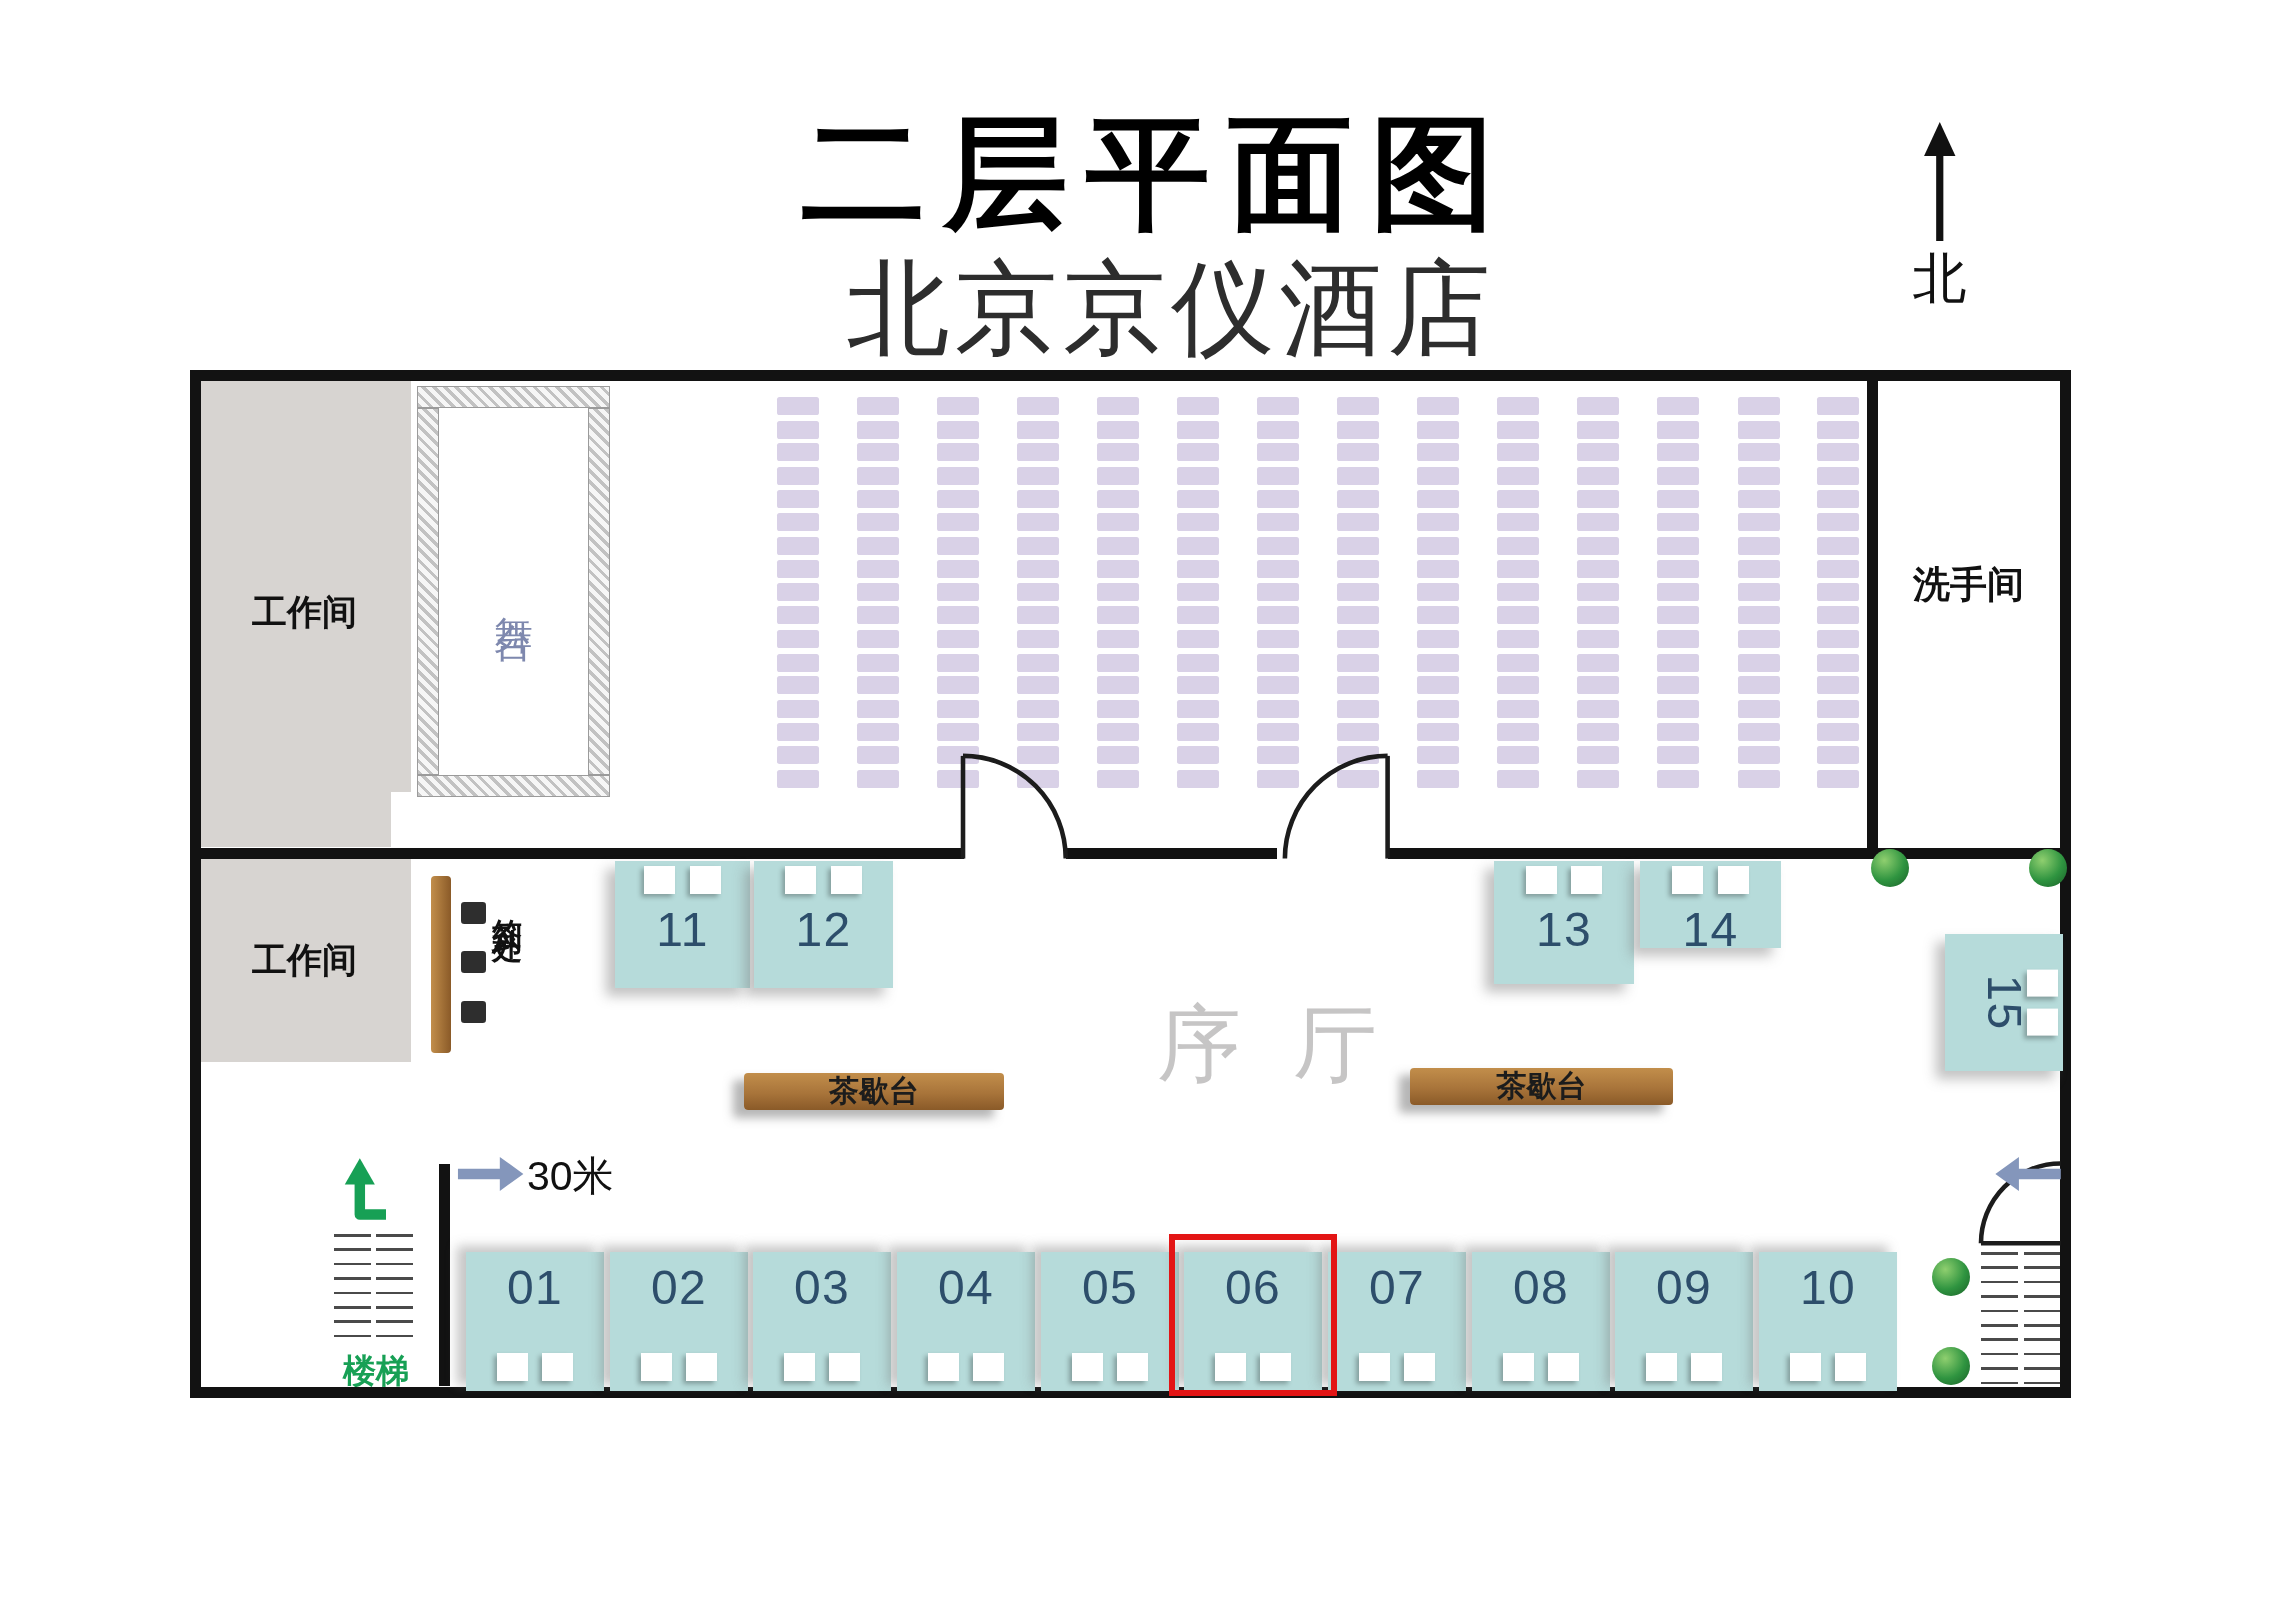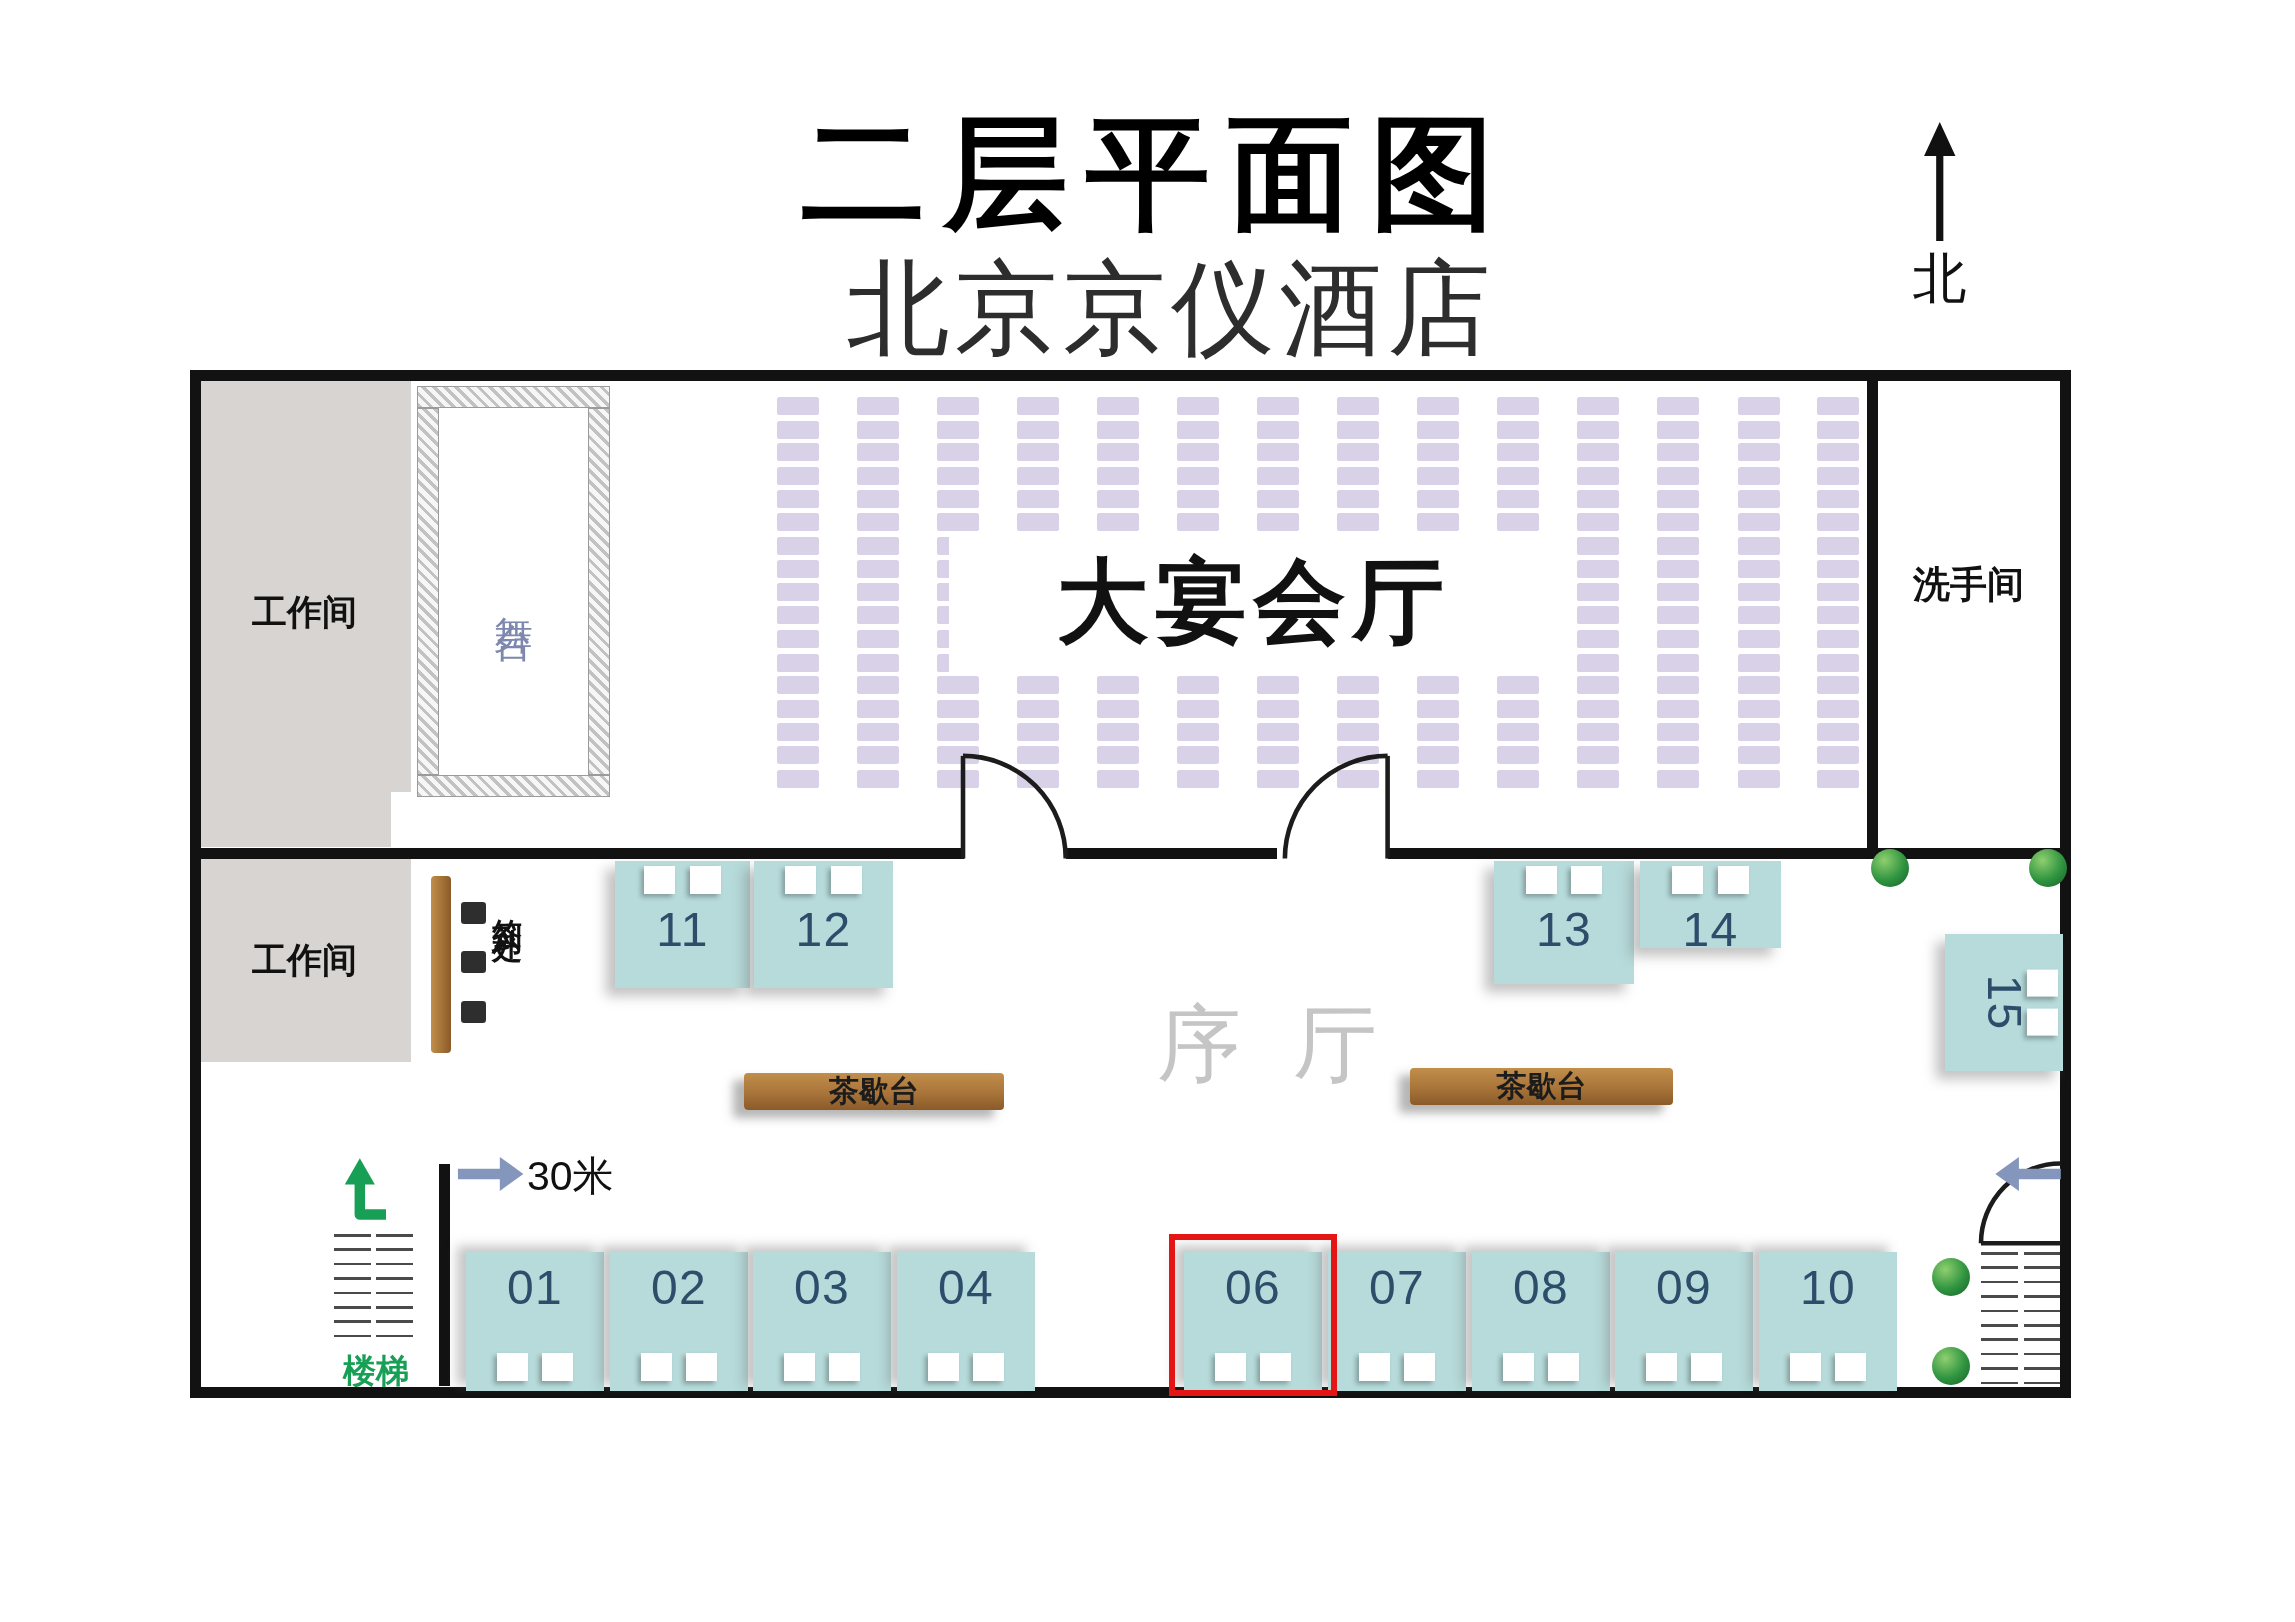--- a/index.html
+++ b/index.html
@@ -368,7 +368,6 @@
       <div class="chair" style="left: 1040px; top: 349px;"></div>
       <div class="chair" style="left: 1040px; top: 373px;"></div>
     </div>
-  <div class="hall-label">大宴会厅</div>
   <div class="restroom-label">洗手间</div>
 
   <div class="foyer-label">序厅</div>

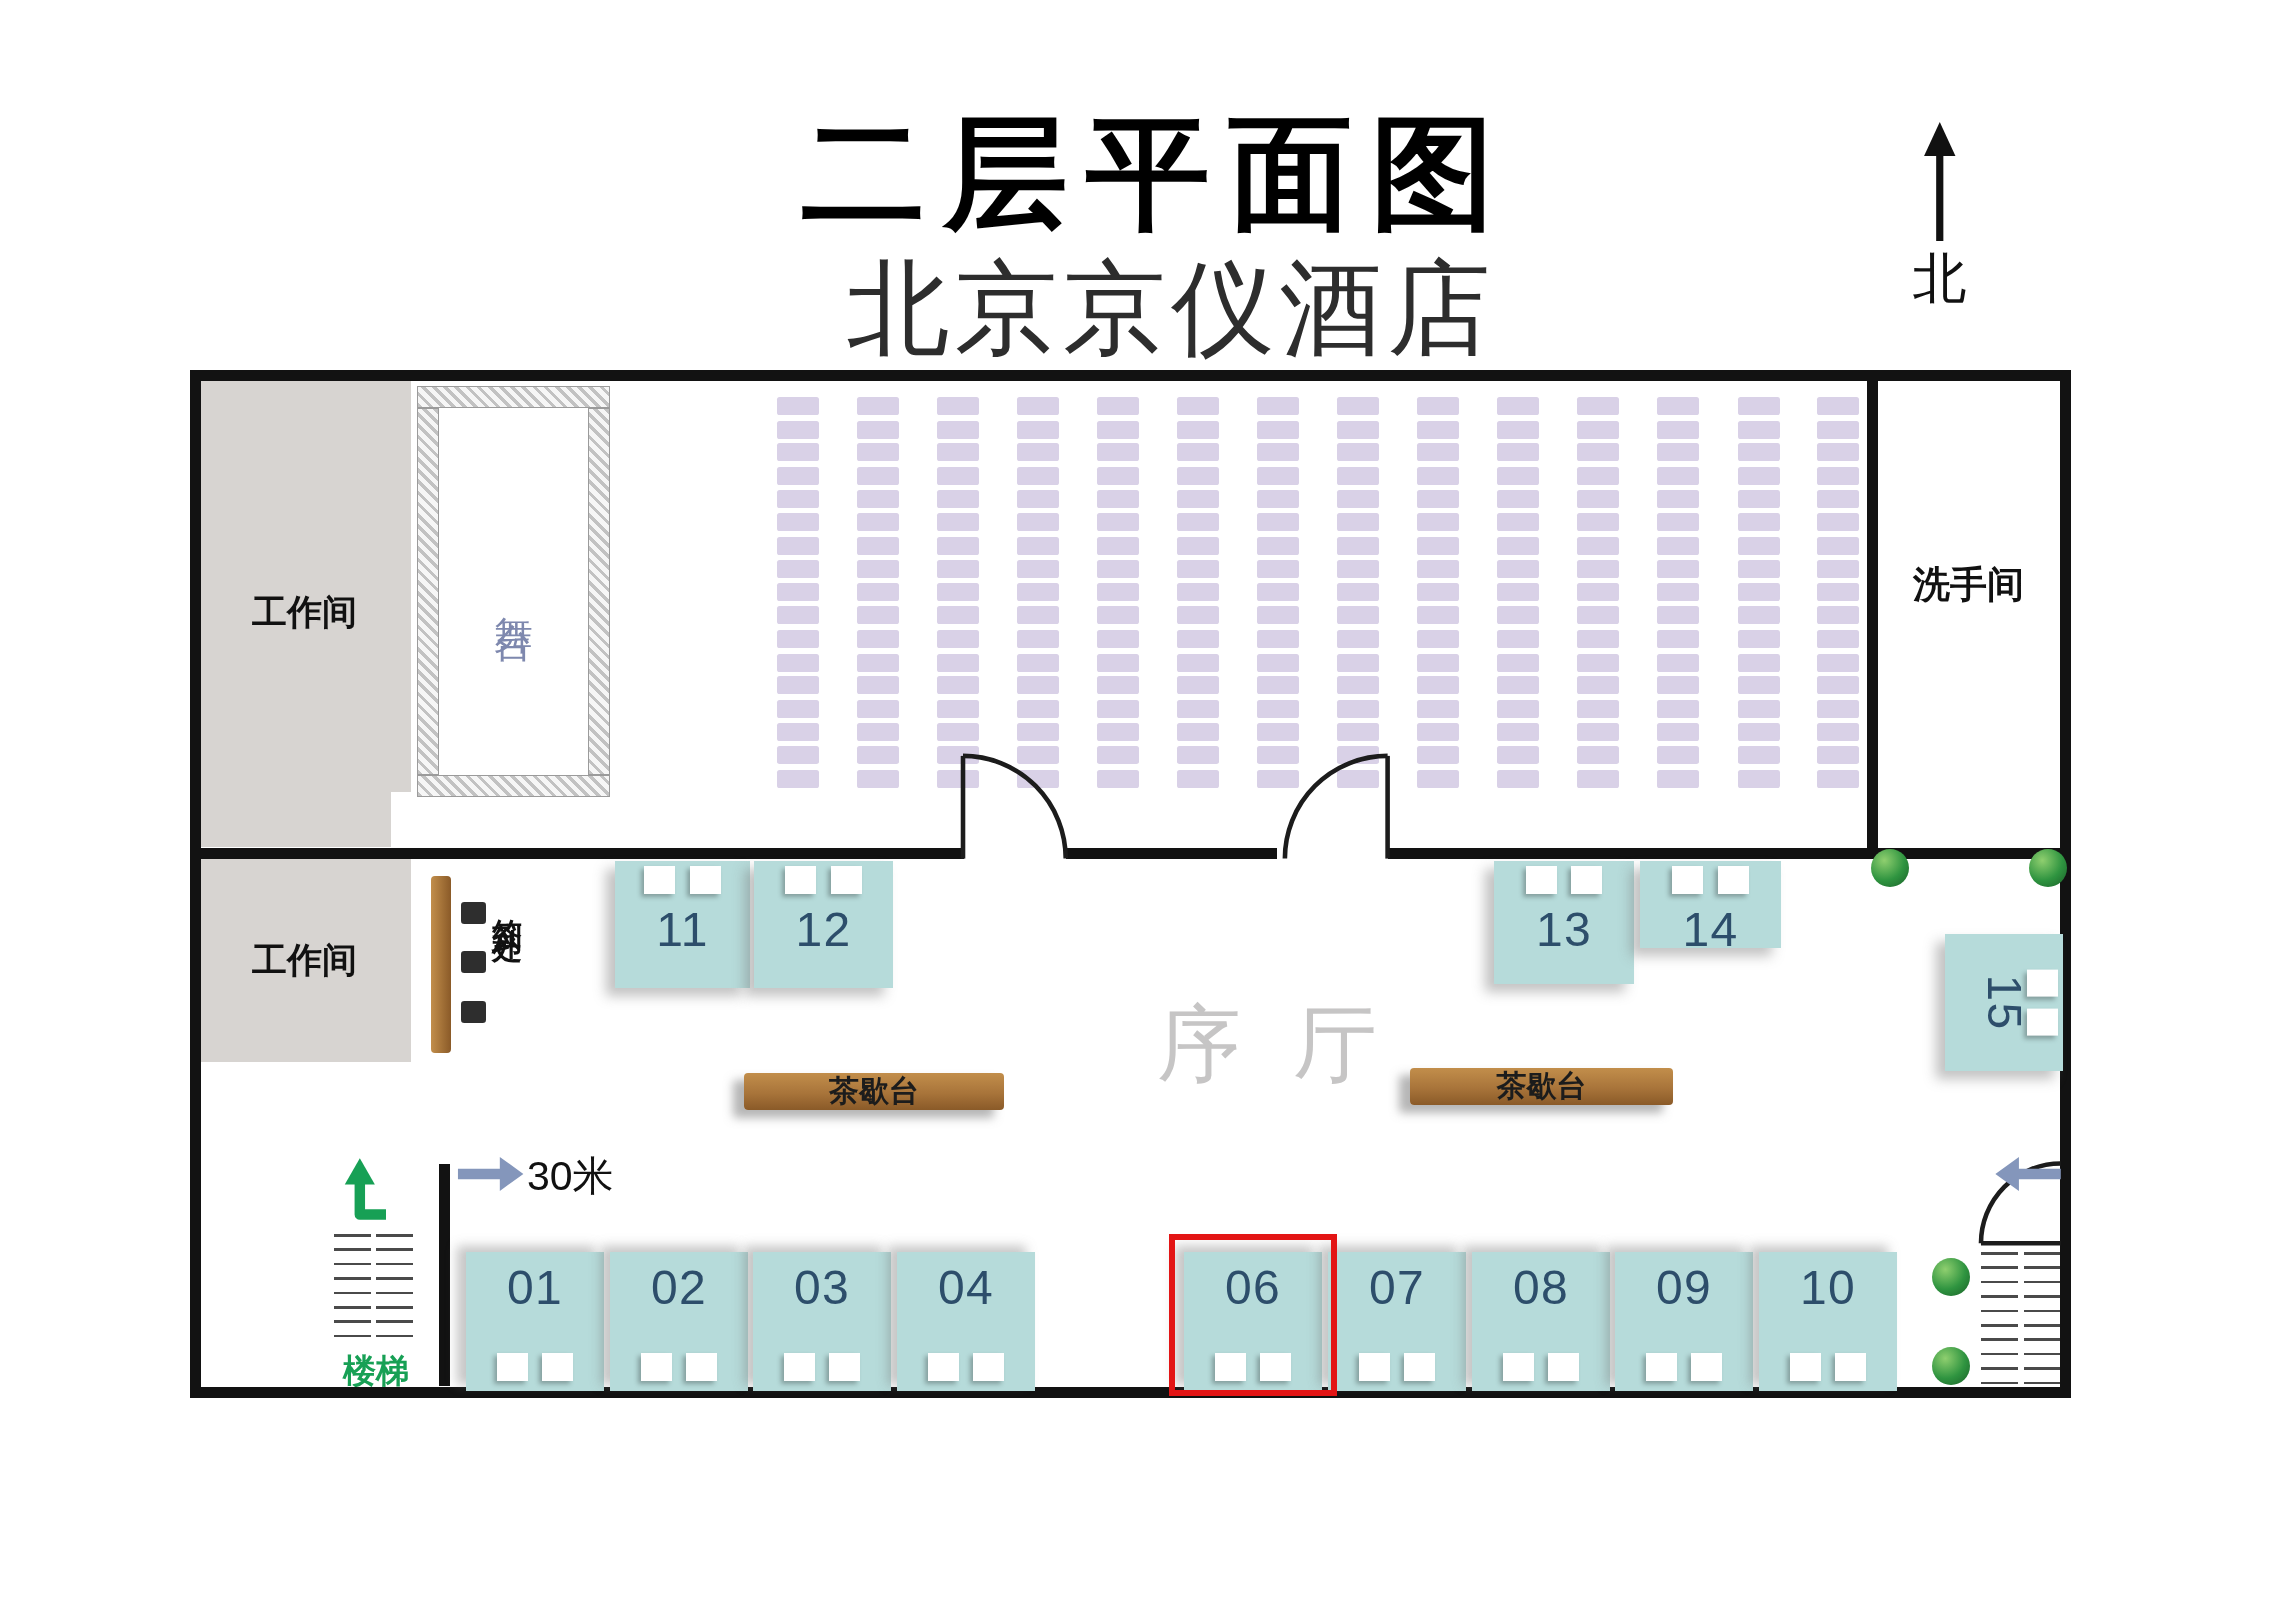--- a/index.html
+++ b/index.html
@@ -459,6 +459,13 @@
           <span class="sq"></span>
         </div>
       </div>
+      <div class="booth booth-bottom" style="left: 575px; top: 0px; width: 138px; height: 139px;">
+        <div class="booth-num">05</div>
+        <div class="sq-row">
+          <span class="sq"></span>
+          <span class="sq"></span>
+        </div>
+      </div>
       <div class="booth booth-bottom" style="left: 718px; top: 0px; width: 138px; height: 139px;">
         <div class="booth-num">06</div>
         <div class="sq-row">

